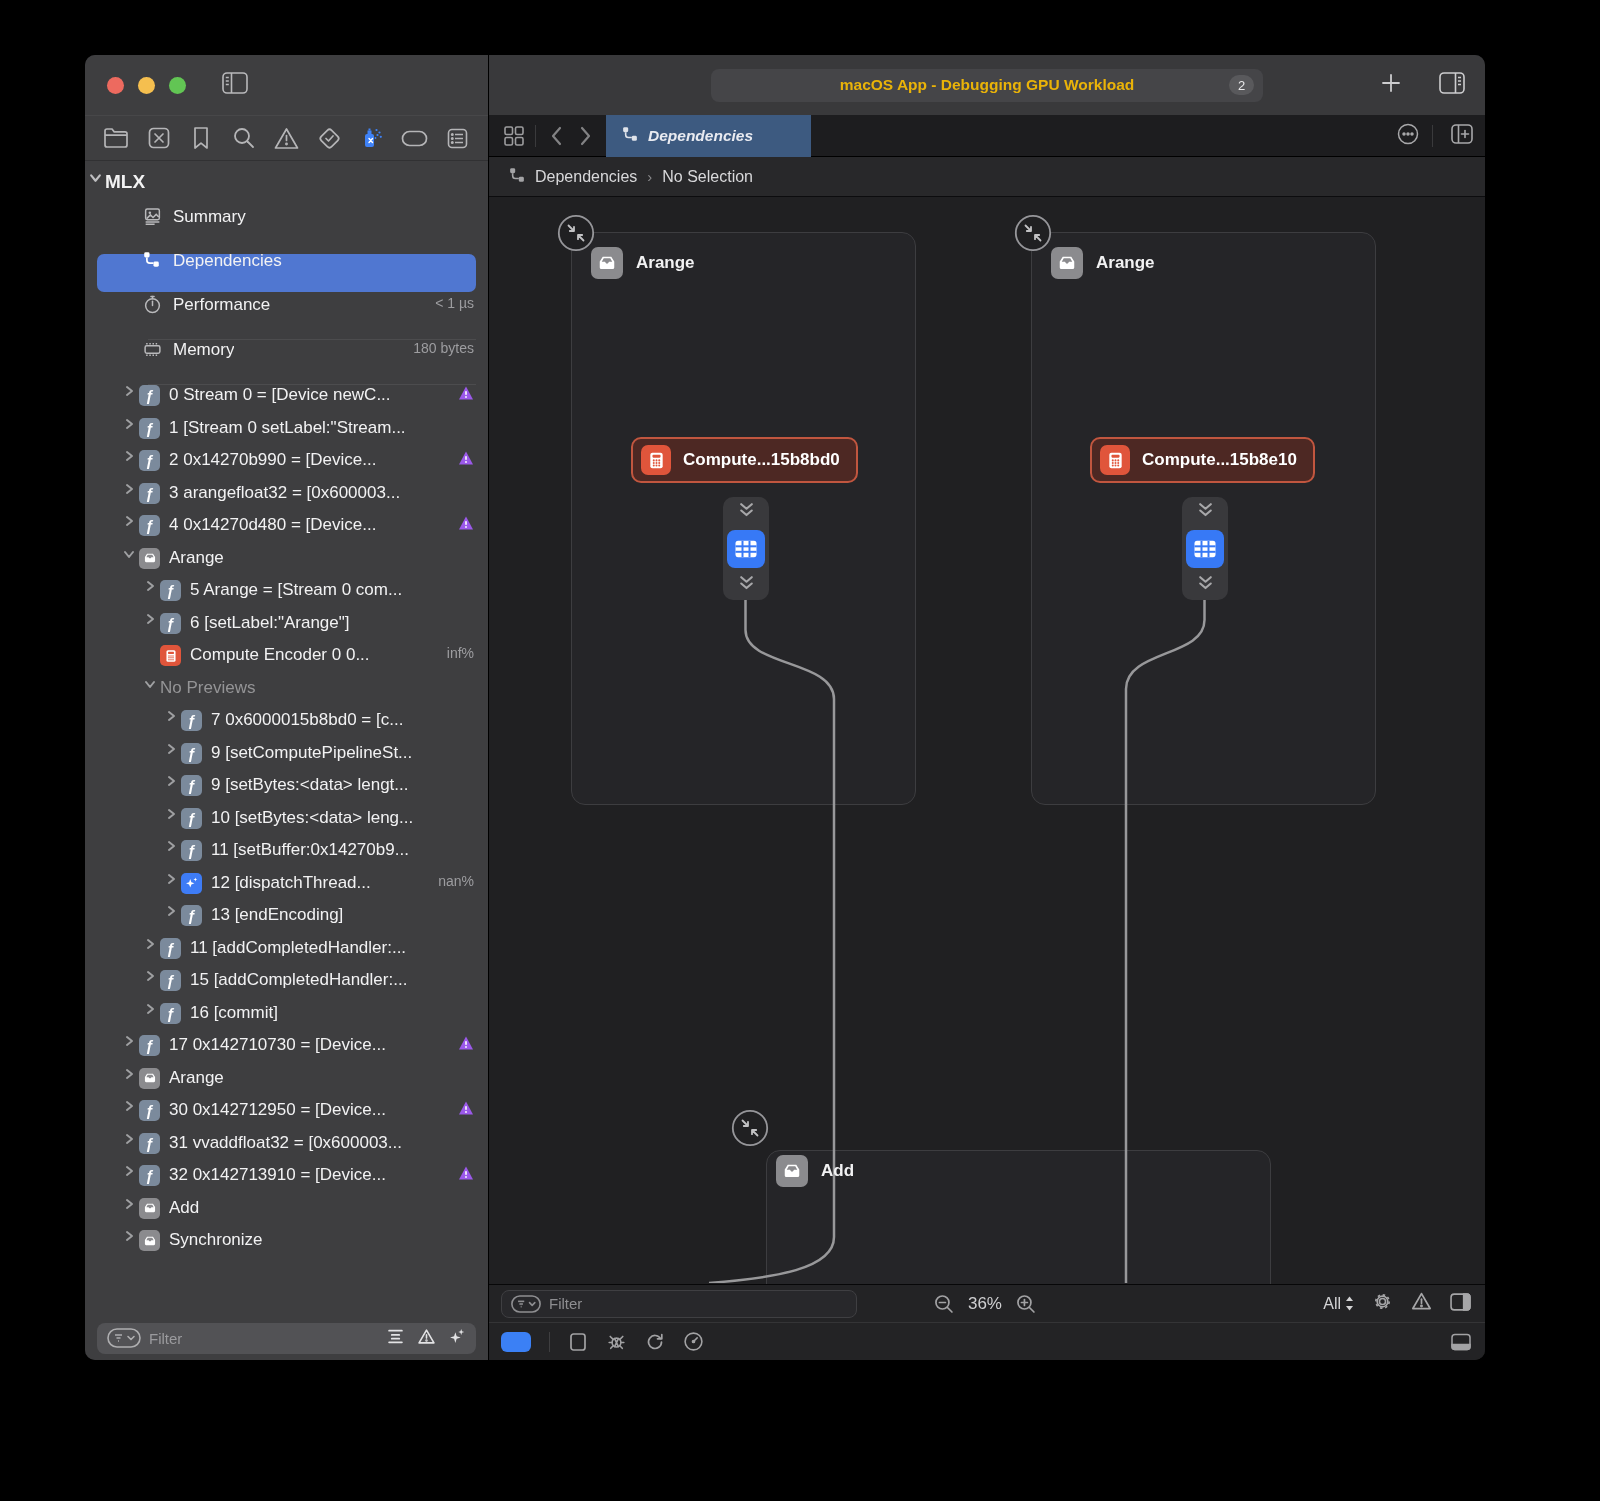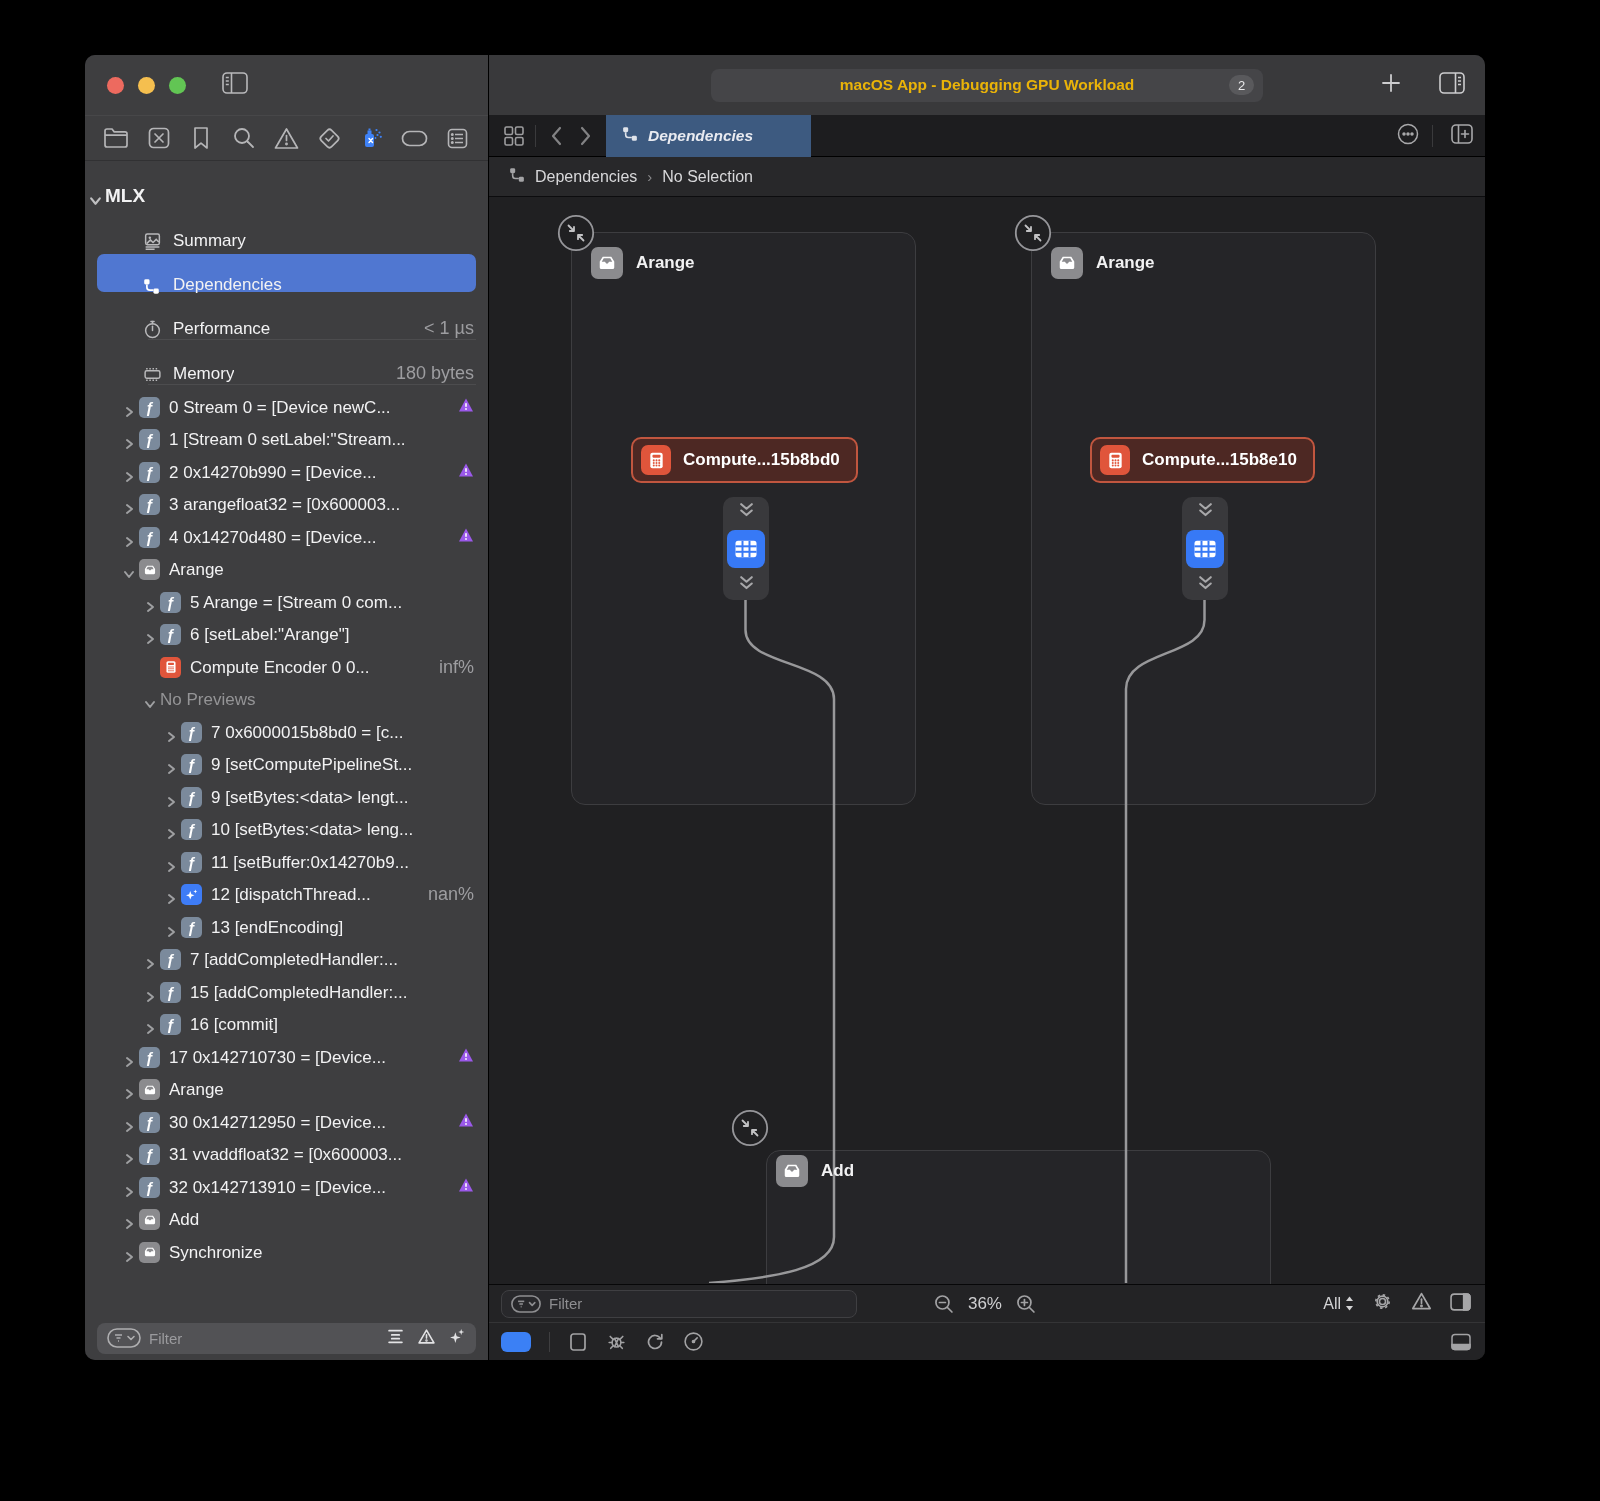--- a/index.html
+++ b/index.html
@@ -16,7 +16,7 @@
   .nav-ic { width:30px; height:30px; display:flex; align-items:center; justify-content:center; color:#b5b5b7; }
   .nav-ic.active { color:#3f82f7; }
   .tree { flex:1; overflow:hidden; padding-top:10px; }
-  .row { display:flex; align-items:flex-end; height:32.5px; padding-right:14px; white-space:nowrap; overflow:hidden; color:#f2f2f3; font-size:17px; }
+  .row { display:flex; align-items:flex-start; height:32.5px; padding-right:14px; white-space:nowrap; overflow:hidden; color:#f2f2f3; font-size:17px; }
   .row.tall { height:44px; }
   .row .chev { width:20px; display:flex; justify-content:center; flex-shrink:0; }
   .ticon { width:21px; height:21px; border-radius:5px; display:inline-flex; align-items:center; justify-content:center; margin-right:9px; flex-shrink:0; }

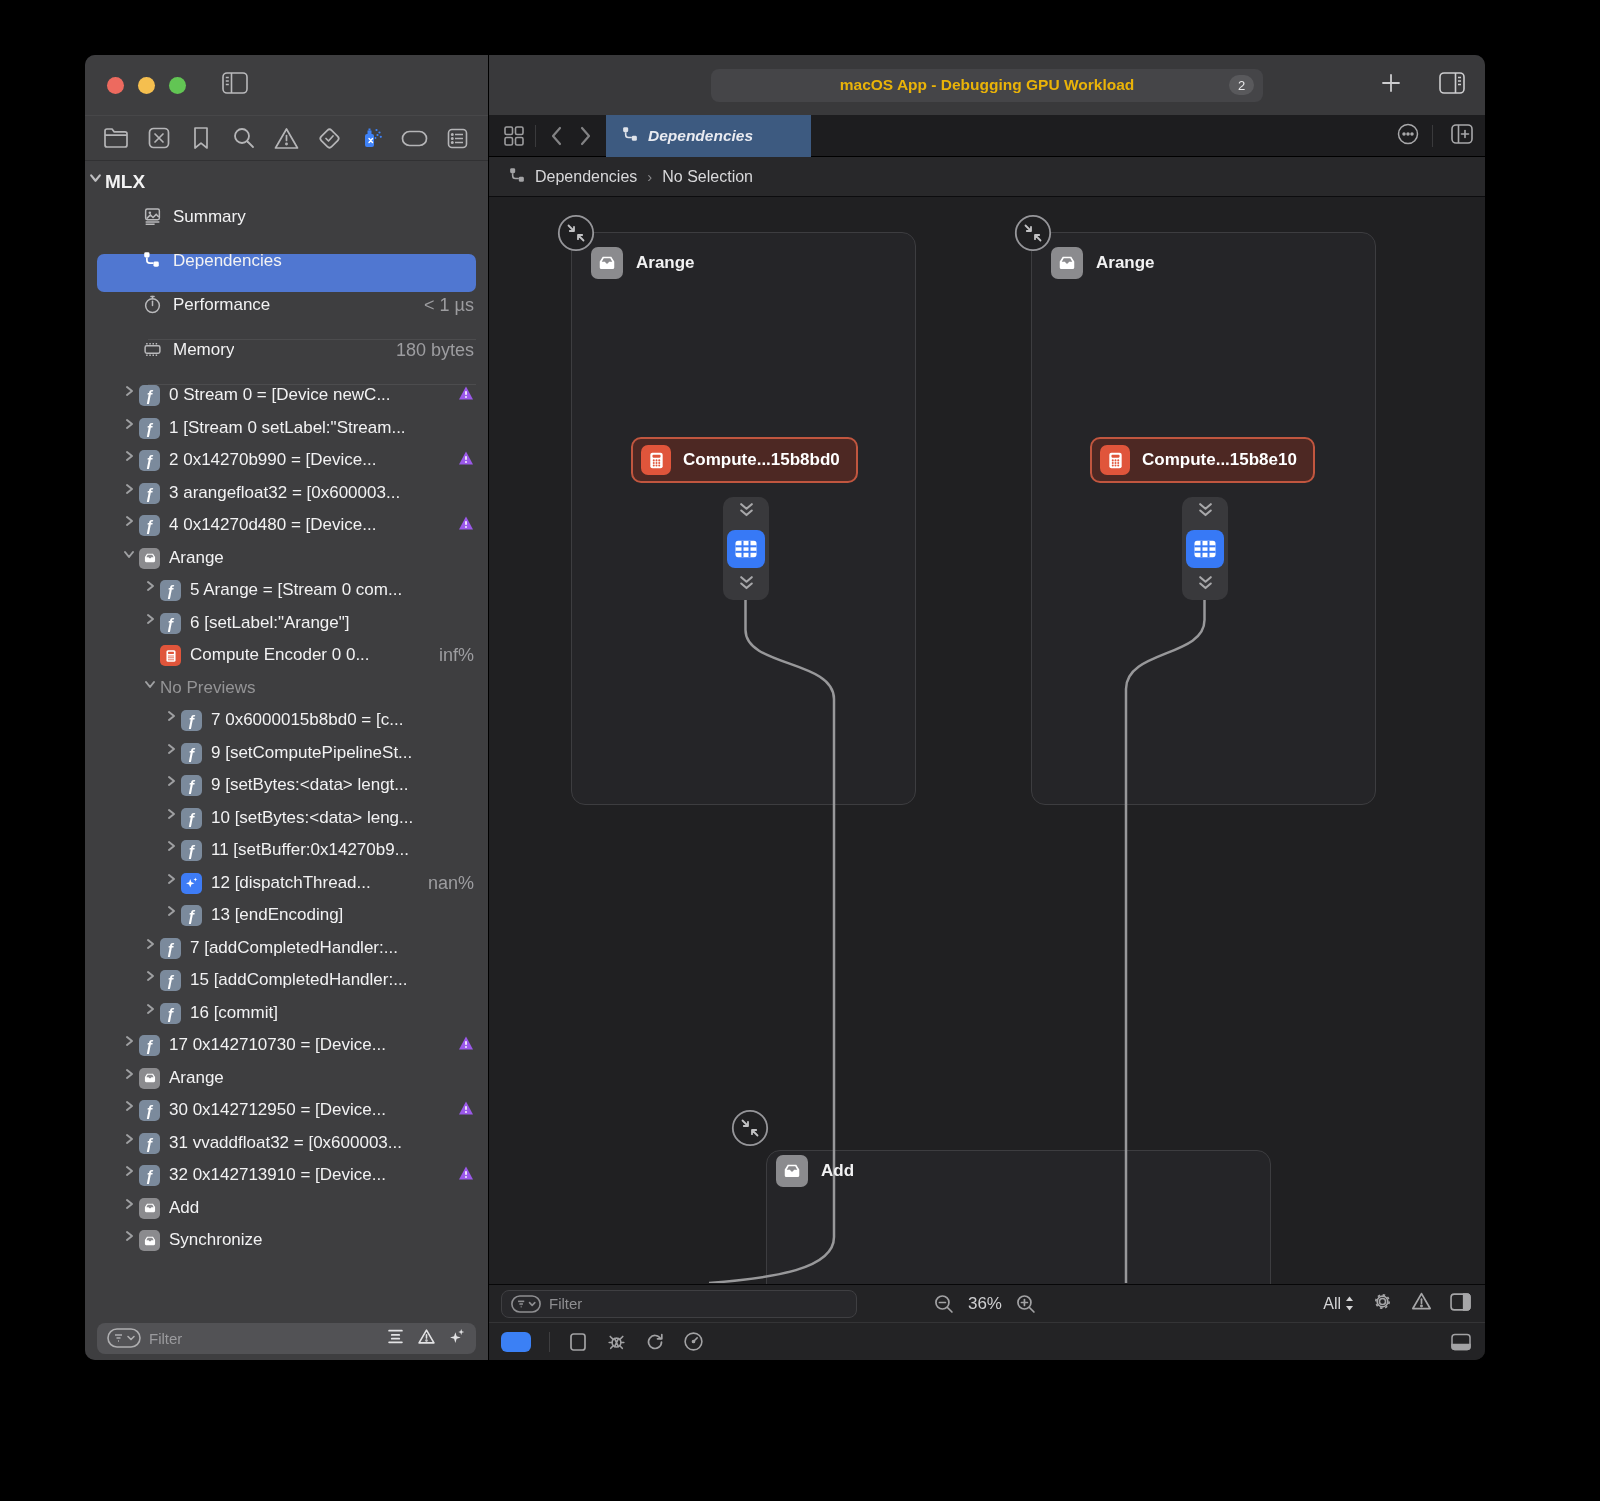--- a/index.html
+++ b/index.html
@@ -25,7 +25,7 @@
   .ticon.enc { background:#e0553b; }
   .ticon.disp { background:#3e7cf6; }
   .rlabel { overflow:hidden; text-overflow:clip; }
-  .rvalue { margin-left:auto; color:#9d9da0; font-size:18px; padding-left:8px; }
+  .rvalue { margin-left:auto; color:#9d9da0; font-size:14px; padding-left:8px; }
   .rwarn { margin-left:auto; flex-shrink:0; }
   .mlx-row { font-weight:700; font-size:19px; height:36px; }
   .sel { position:relative; }

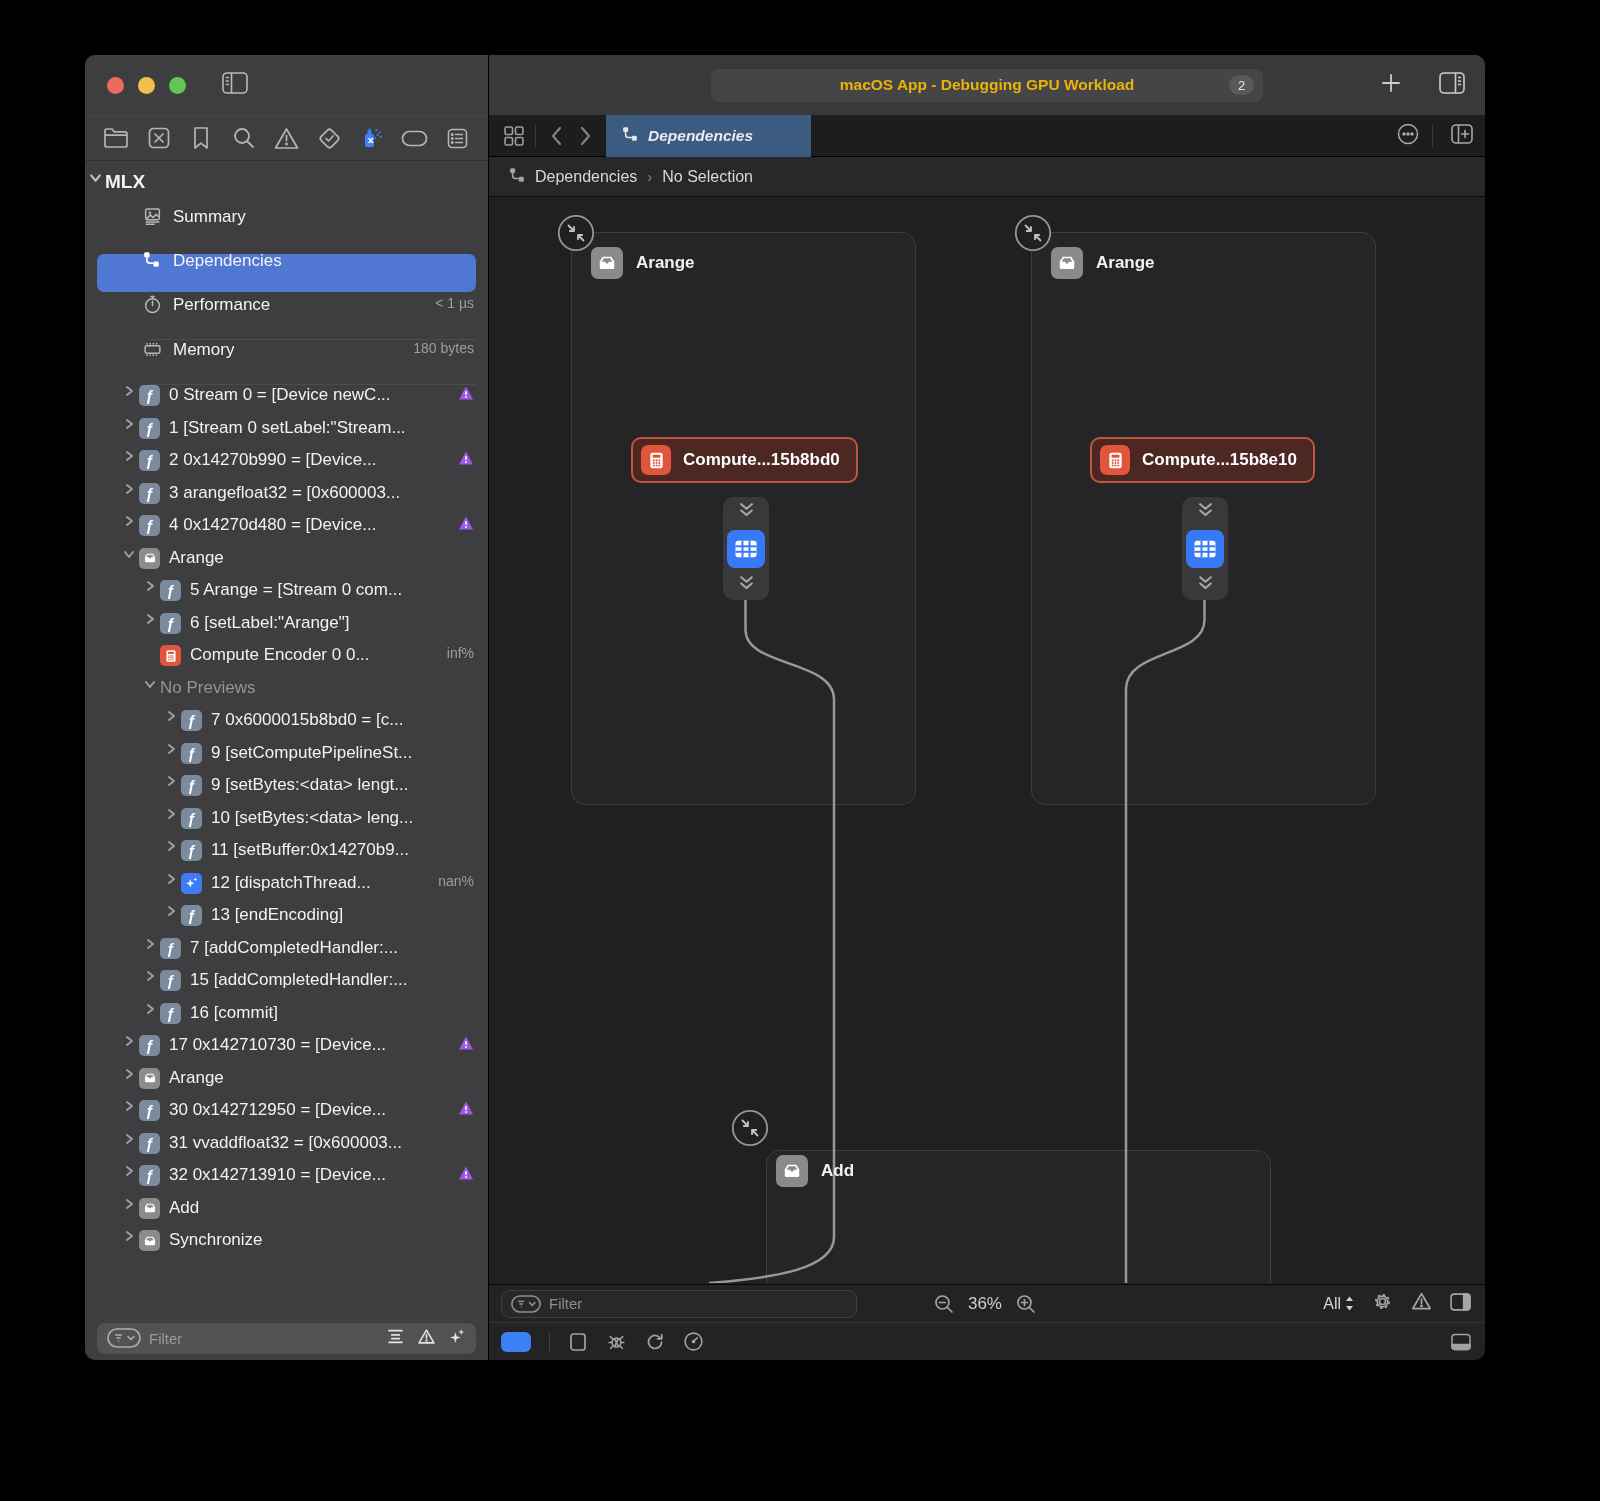--- a/index.html
+++ b/index.html
@@ -431,7 +431,7 @@
               </svg>
             </span>
             <span class="ticon fn">ƒ</span>
-            <span class="rlabel" style="">7 [addCompletedHandler:...</span>
+            <span class="rlabel" style="">11 [addCompletedHandler:...</span>
           </div>
           <div class="row" style="padding-left: 55px;">
             <span class="chev">

